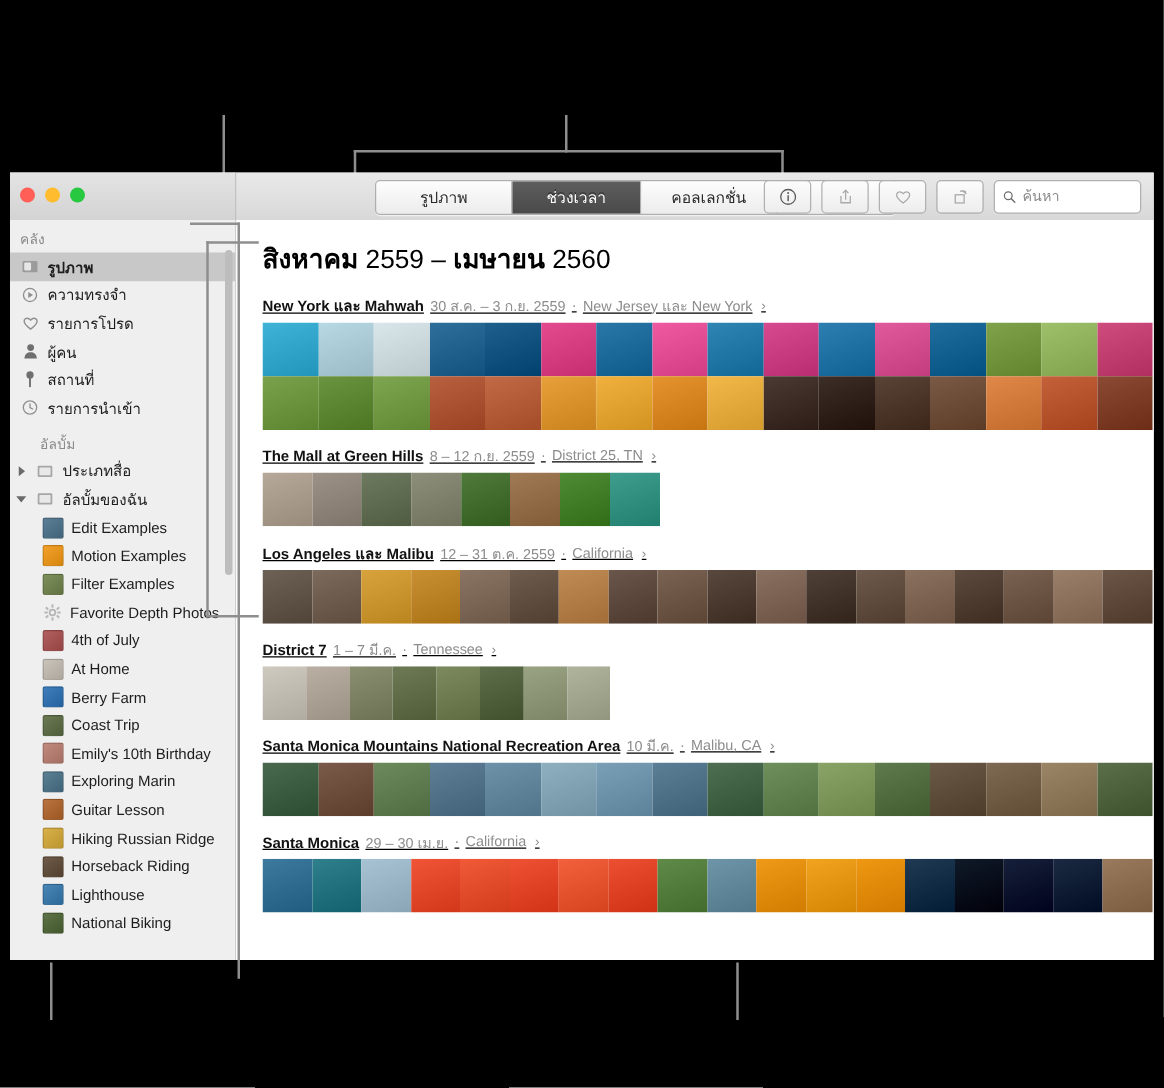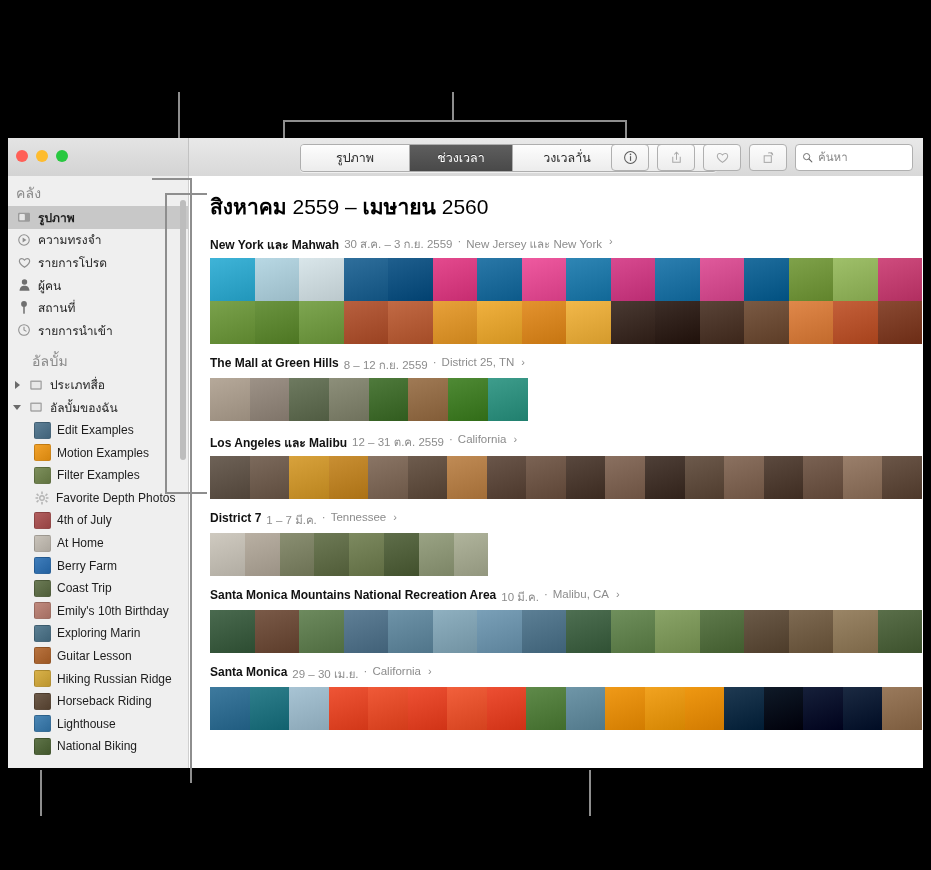--- a/index.html
+++ b/index.html
@@ -159,7 +159,7 @@
       <div id="segmented">
         <div class="seg w1">รูปภาพ</div>
         <div class="seg w2 active">ช่วงเวลา</div>
-        <div class="seg w3">วงเวลาั่น</div>
+        <div class="seg w3">คอลเลกชั่น</div>
         <div class="seg w4">ปี</div>
       </div>
 

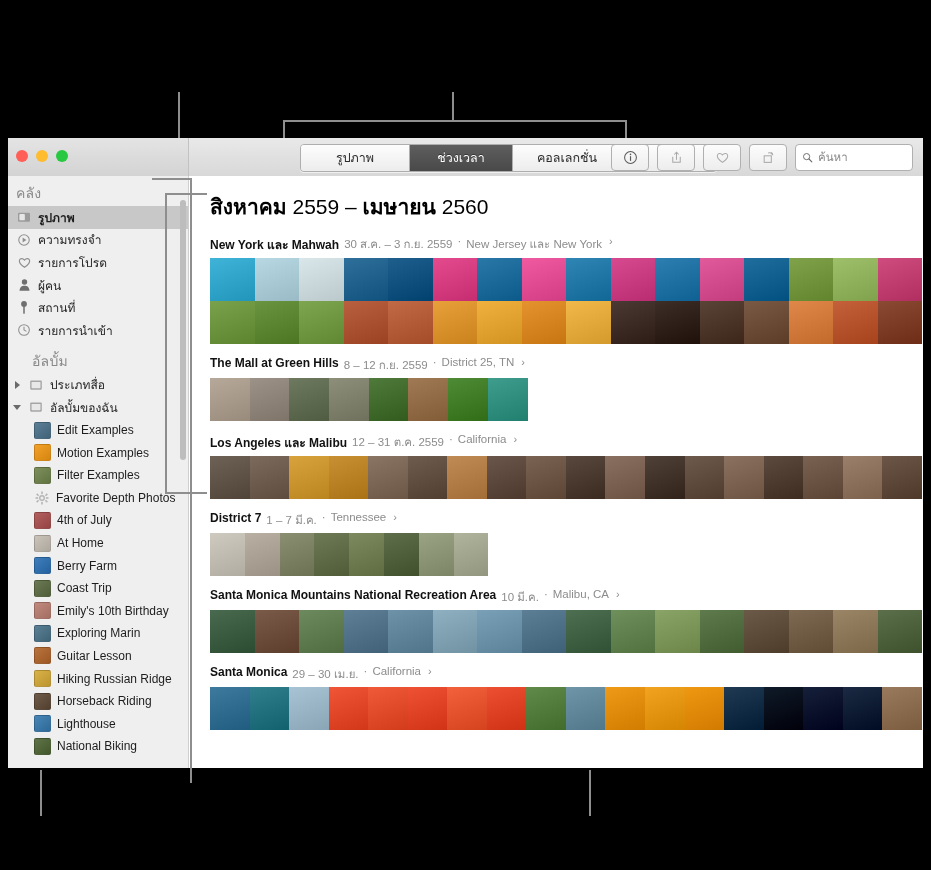--- a/index.html
+++ b/index.html
@@ -83,7 +83,7 @@
     background:#efefef;border-right:1px solid #cfcfcf;overflow:hidden;
   }
   .sec-head{
-    font-size:14px;color:#8a8a8a;padding:6px 0 2px 8px;letter-spacing:.2px;border-radius:12px;
+    font-size:11px;color:#8a8a8a;padding:6px 0 2px 8px;letter-spacing:.2px;border-radius:12px;
   }
   .srow{
     display:flex;align-items:center;height:22.6px;padding-left:8px;gap:6px;

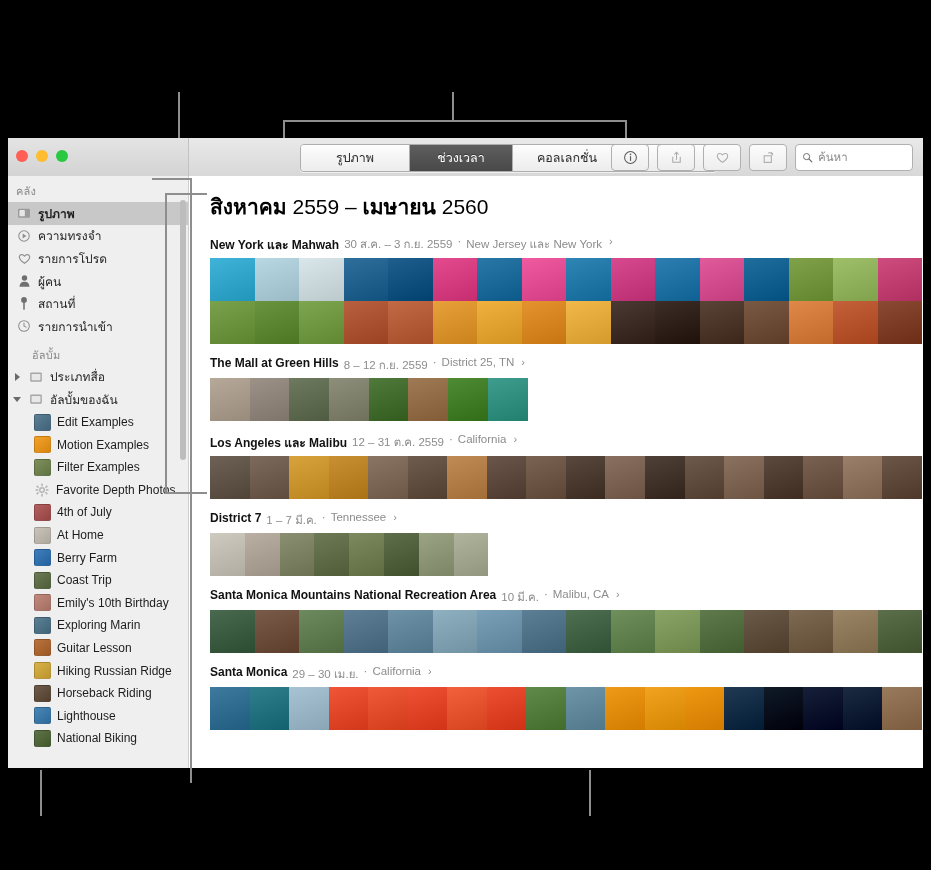--- a/index.html
+++ b/index.html
@@ -120,8 +120,8 @@
 
   .moment{margin-top:12px;}
   .mhead{
-    display:flex;align-items:flex-start;gap:5px;padding:0 0 4px 21px;
-    font-size:11.5px;white-space:nowrap;
+    display:flex;align-items:center;gap:5px;padding:0 0 4px 21px;
+    font-size:11.5px;white-space:nowrap;text-decoration:underline;
   }
   .mtitle{font-weight:bold;color:#111;font-size:12px;}
   .mdate{color:#8c8c8c;}

